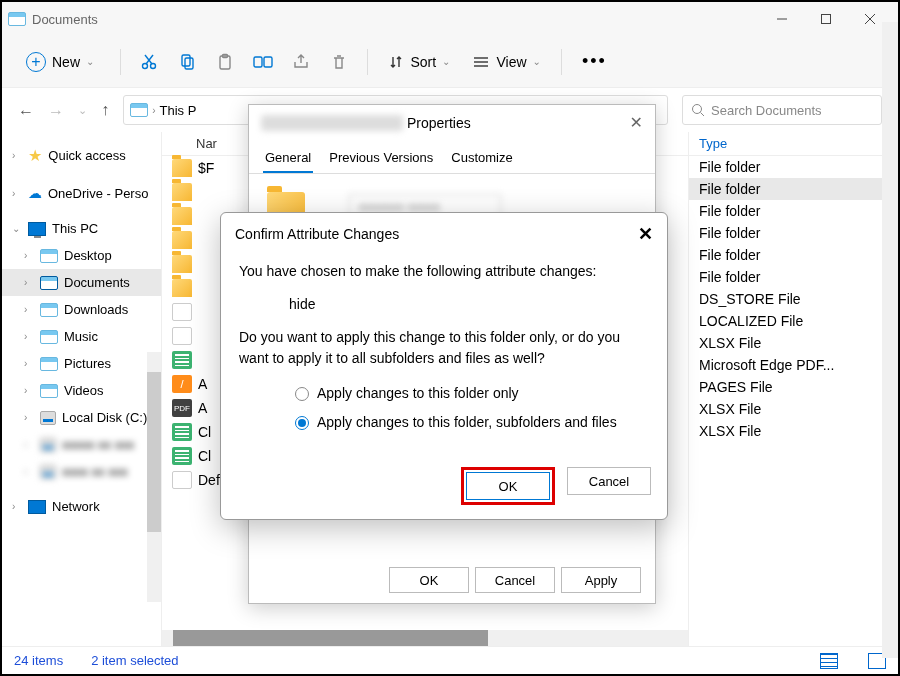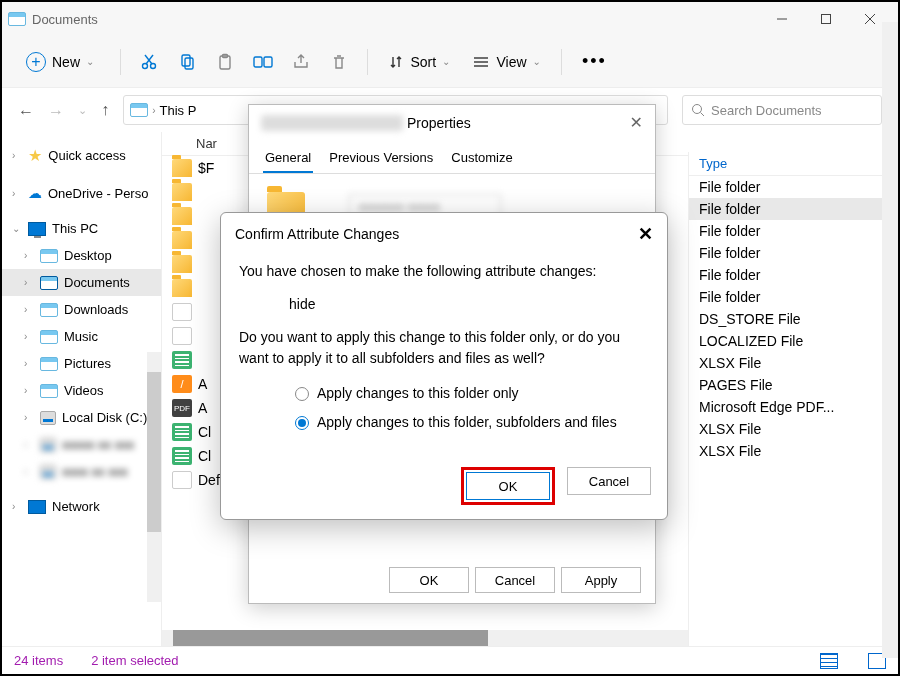--- a/index.html
+++ b/index.html
@@ -67,7 +67,7 @@
 .fic-pages::after { content:'/'; color:#fff; position:absolute; inset:0; display:flex; align-items:center; justify-content:center; font-size:11px; }
 .fic-pdf { background: #404040; border-radius: 2px; position: relative; color:#fff; font-size:8px; display:flex; align-items:center; justify-content:center; }
 .fic-blank { background: #fff; border: 1px solid #ccc; border-radius: 2px; }
-.typecol { width: 210px; border-left: 1px solid #eee; overflow: hidden; margin-top: 20px; }
+.typecol { width: 210px; border-left: 1px solid #eee; overflow: hidden; }
 .typecol .col-header { padding-left: 10px; color: #0066cc; }
 .typecol .trow { padding: 3px 10px; font-size: 14px; white-space: nowrap; overflow: hidden; text-overflow: ellipsis; }
 .typecol .trow.selected { background: #e8e8e8; }

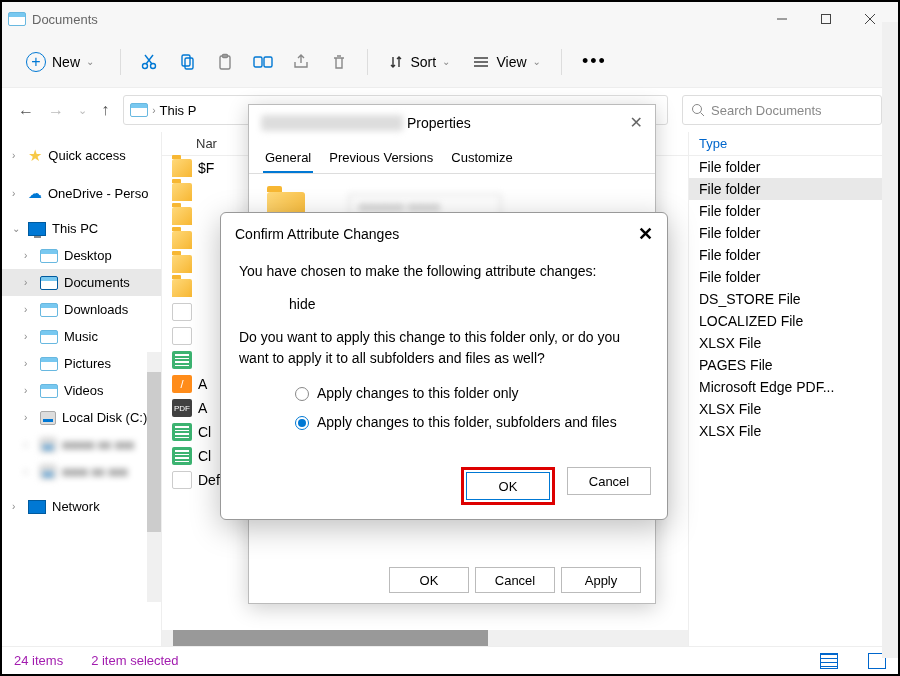--- a/index.html
+++ b/index.html
@@ -367,8 +367,8 @@
       <div class="trow">DS_STORE File</div>
       <div class="trow">LOCALIZED File</div>
       <div class="trow">XLSX File</div>
+      <div class="trow">Microsoft Edge PDF...</div>
       <div class="trow">PAGES File</div>
-      <div class="trow">Microsoft Edge PDF...</div>
       <div class="trow">XLSX File</div>
       <div class="trow">XLSX File</div>
       <div class="right-scroll"></div>

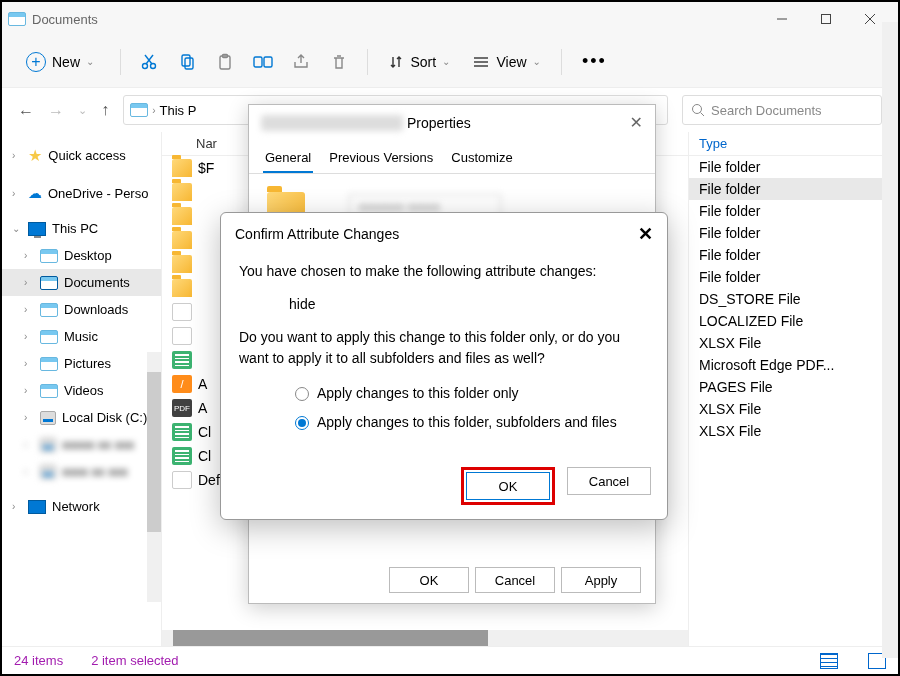--- a/index.html
+++ b/index.html
@@ -75,7 +75,7 @@
 .bottom-thumb { height: 100%; width: 60%; background: #999; margin-left: 2%; }
 .right-scroll { position: absolute; right: 0; top: 20px; bottom: 16px; width: 16px; background: #f0f0f0; }
 
-.status { display: flex; align-items: center; height: 28px; padding: 0 12px; font-size: 13px; color: #a21caf; gap: 28px; border-top: 1px solid #eee; }
+.status { display: flex; align-items: center; height: 28px; padding: 0 12px; font-size: 13px; color: #1d4ed8; gap: 28px; border-top: 1px solid #eee; }
 .status .spacer { flex: 1; }
 .view-ic { width: 18px; height: 16px; border: 1.5px solid #0066cc; display:inline-flex; margin-left:2px; }
 .view-ic.lines { background: repeating-linear-gradient(#0066cc 0 1px, transparent 1px 4px); }

